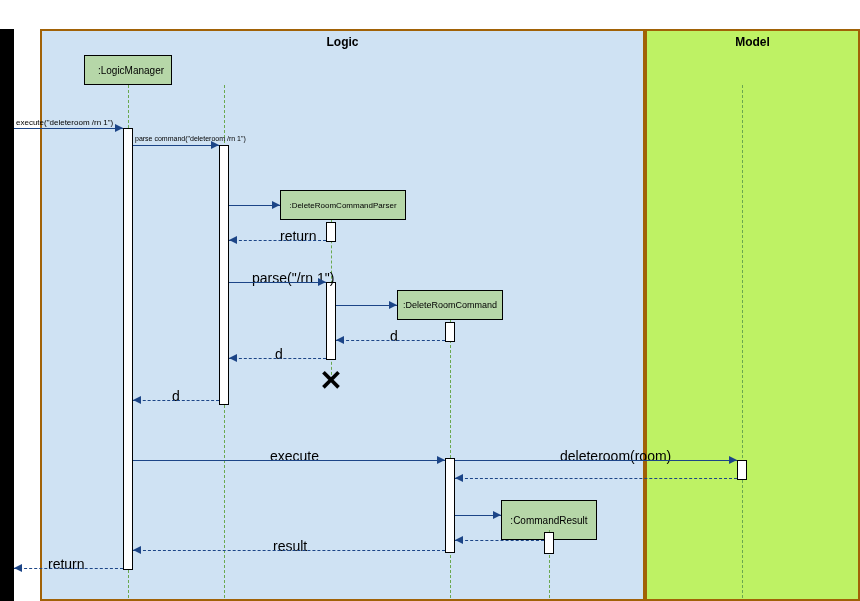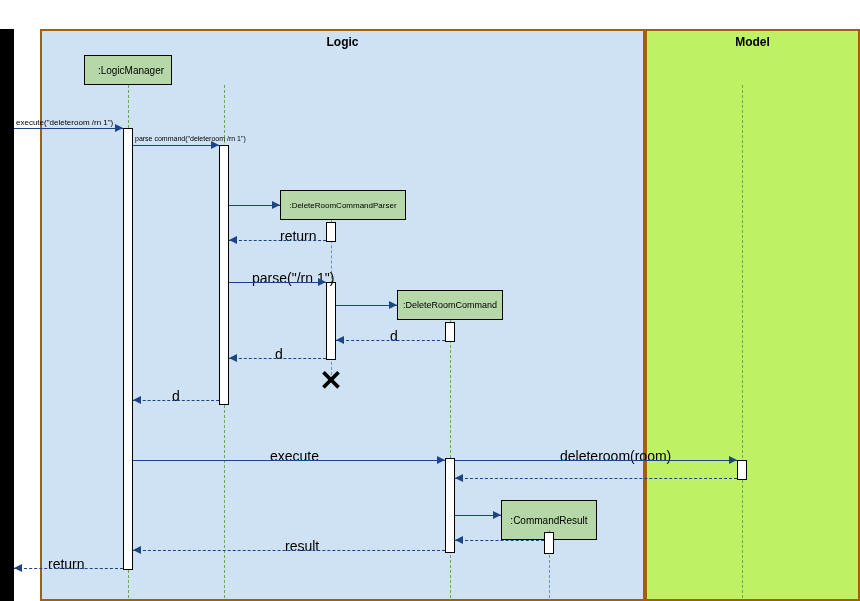--- a/index.html
+++ b/index.html
@@ -193,7 +193,7 @@
   <div class="arrow-dashed" style="left:455px; top:540px; width:89px;"></div>
   <div class="arrow-head-left" style="left:455px; top:536px;"></div>
 
-  <div class="label" style="left:285px; top:538px;">result</div>
+  <div class="label" style="left:273px; top:538px;">result</div>
   <div class="arrow-dashed" style="left:133px; top:550px; width:312px;"></div>
   <div class="arrow-head-left" style="left:133px; top:546px;"></div>
 

